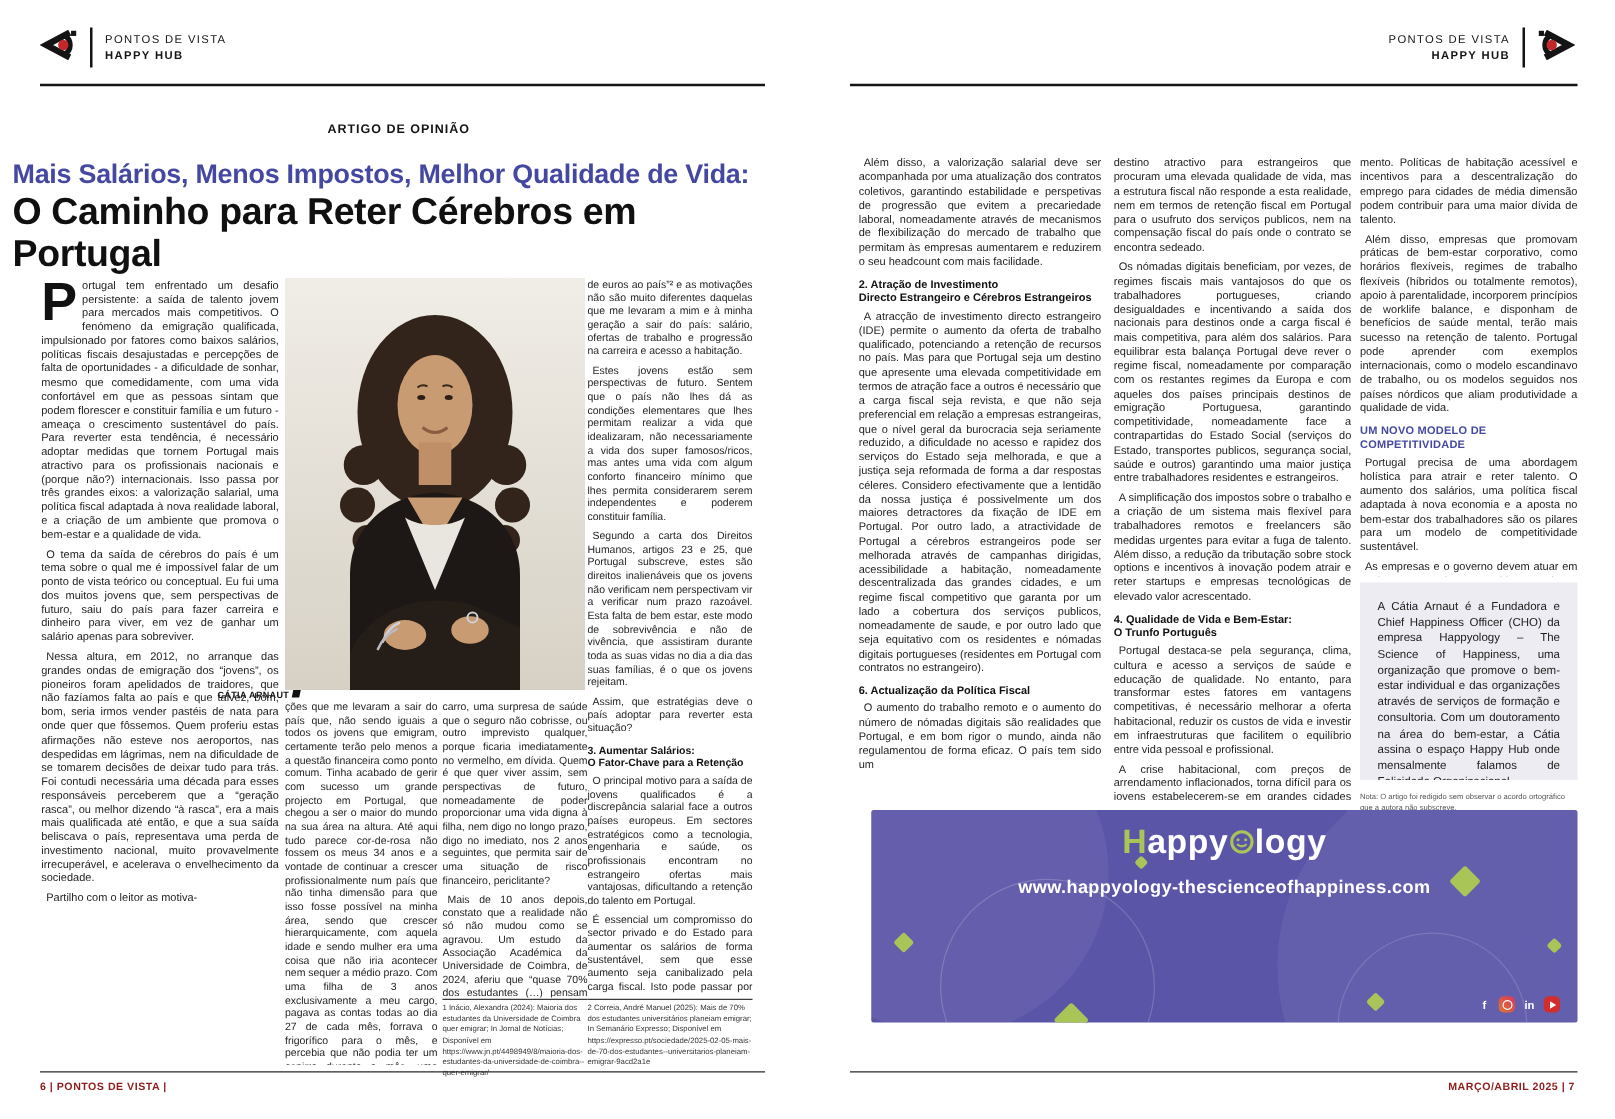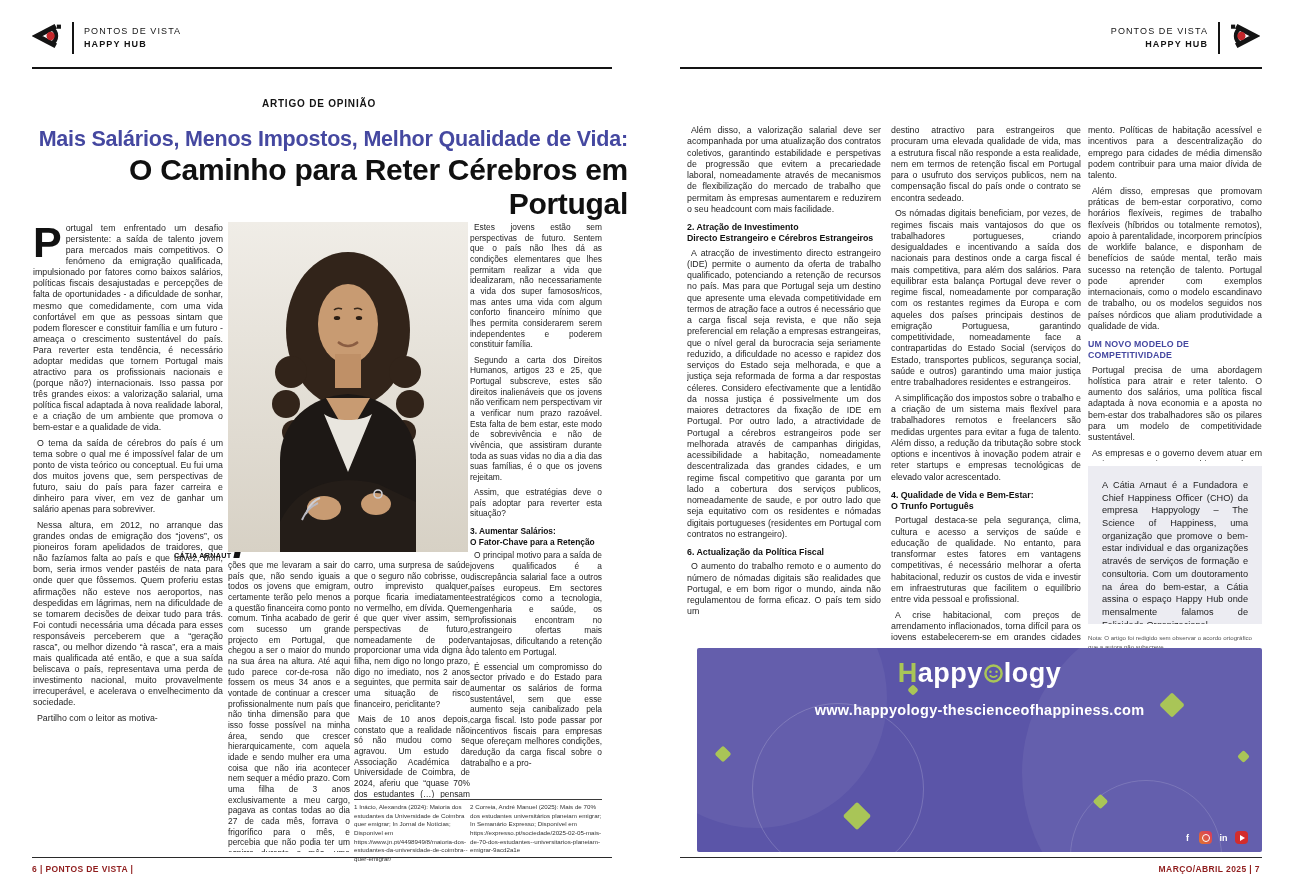--- a/index.html
+++ b/index.html
@@ -27,7 +27,7 @@
   
   .kicker{position:absolute;left:32px;top:98px;width:574px;text-align:center;
           font-size:10px;font-weight:bold;letter-spacing:.8px;color:#141414;}
-  .title{position:absolute;left:10px;top:127px;width:618px;text-align:right;line-height:1.12;}
+  .title{position:absolute;left:10px;top:127px;width:618px;text-align:left;line-height:1.12;}
   .title .t1{font-size:21.5px;font-weight:bold;color:#4548a0;letter-spacing:-.2px;display:block;}
   .title .t2{font-size:30px;font-weight:bold;color:#101010;letter-spacing:-.3px;display:block;margin-top:2px;}
 

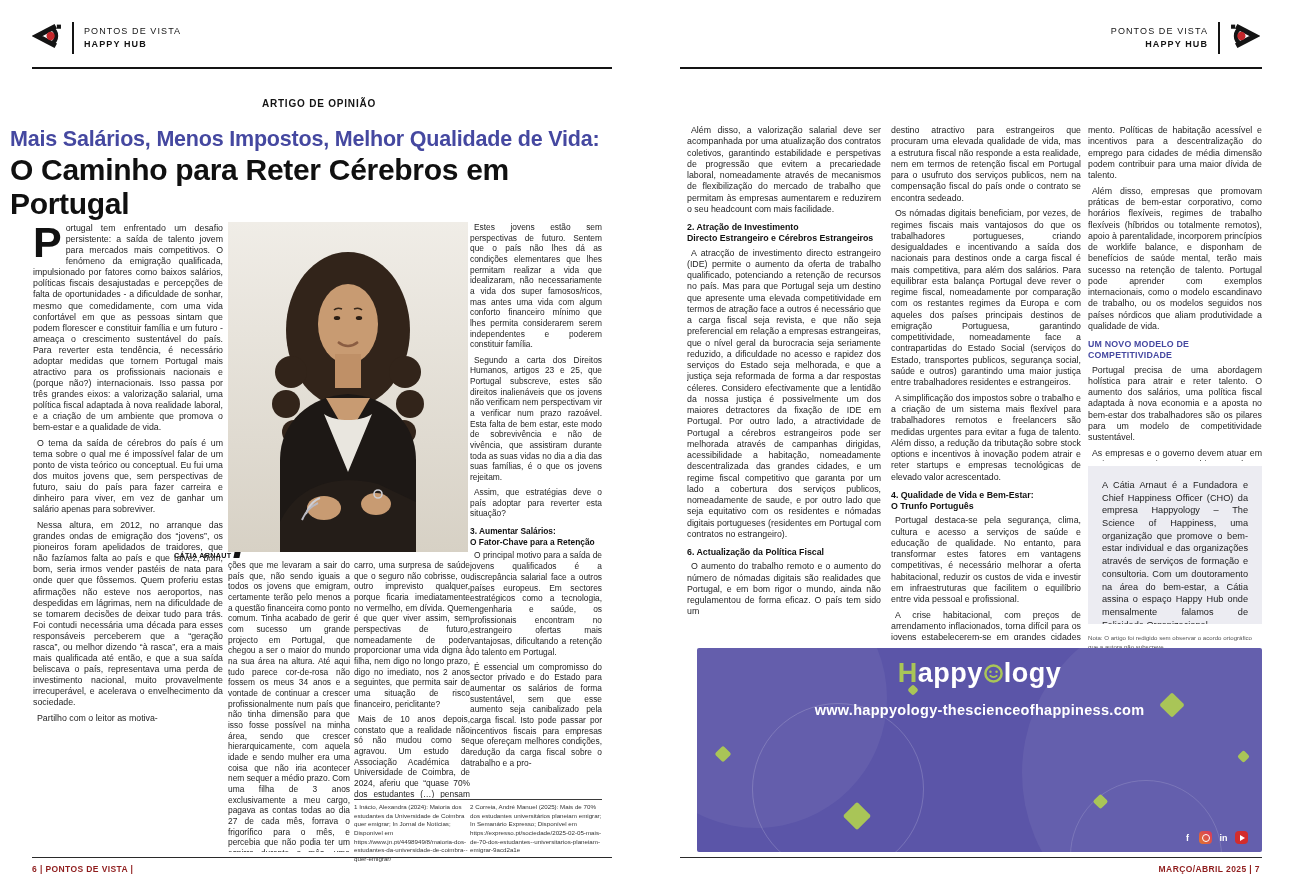--- a/index.html
+++ b/index.html
@@ -188,6 +188,7 @@
 <div class="footnote" style="left:354px;top:799px;width:116px;">1 Inácio, Alexandra (2024): Maioria dos estudantes da Universidade de Coimbra quer emigrar; In Jornal de Notícias; Disponível em https://www.jn.pt/4498949/8/maioria-dos-estudantes-da-universidade-de-coimbra--quer-emigrar/</div>
 
 <div class="col fs-b" style="left:470px;top:222px;width:132px;height:574px;">
+  <p class="cont">de euros ao país”² e as motivações não são muito diferentes daquelas que me levaram a mim e à minha geração a sair do país: salário, ofertas de trabalho e progressão na carreira e acesso a habitação.</p>
   <p>Estes jovens estão sem perspectivas de futuro. Sentem que o país não lhes dá as condições elementares que lhes permitam realizar a vida que idealizaram, não necessariamente a vida dos super famosos/ricos, mas antes uma vida com algum conforto financeiro mínimo que lhes permita considerarem serem independentes e poderem constituir família.</p>
   <p>Segundo a carta dos Direitos Humanos, artigos 23 e 25, que Portugal subscreve, estes são direitos inalienáveis que os jovens não verificam nem perspectivam vir a verificar num prazo razoável. Esta falta de bem estar, este modo de sobrevivência e não de vivência, que assistiram durante toda as suas vidas no dia a dia das suas famílias, é o que os jovens rejeitam.</p>
   <p>Assim, que estratégias deve o país adoptar para reverter esta situação?</p>

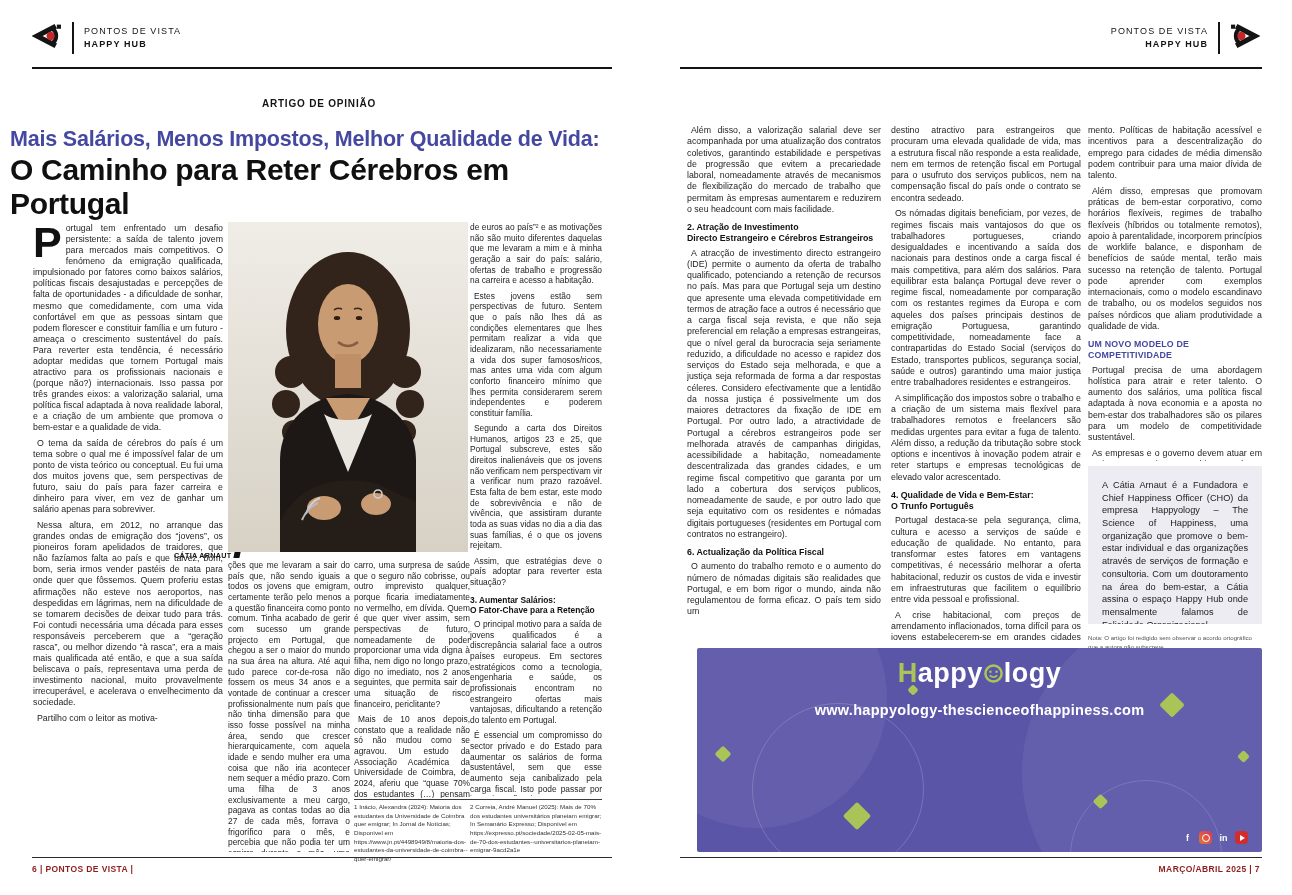--- a/index.html
+++ b/index.html
@@ -60,7 +60,7 @@
            color:#555;text-align:left;}
 
   
-  .ad{position:absolute;left:697px;top:648px;width:565px;height:204px;background:#5b55a8;
+  .ad{position:absolute;left:697px;top:648px;width:565px;height:170px;background:#5b55a8;
       overflow:hidden;border-radius:2px;color:#fff;text-align:center;}
   .ad .deco{position:absolute;border-radius:50%;}
   .ad .c1{width:260px;height:260px;left:-70px;top:-80px;background:rgba(255,255,255,.055);}

